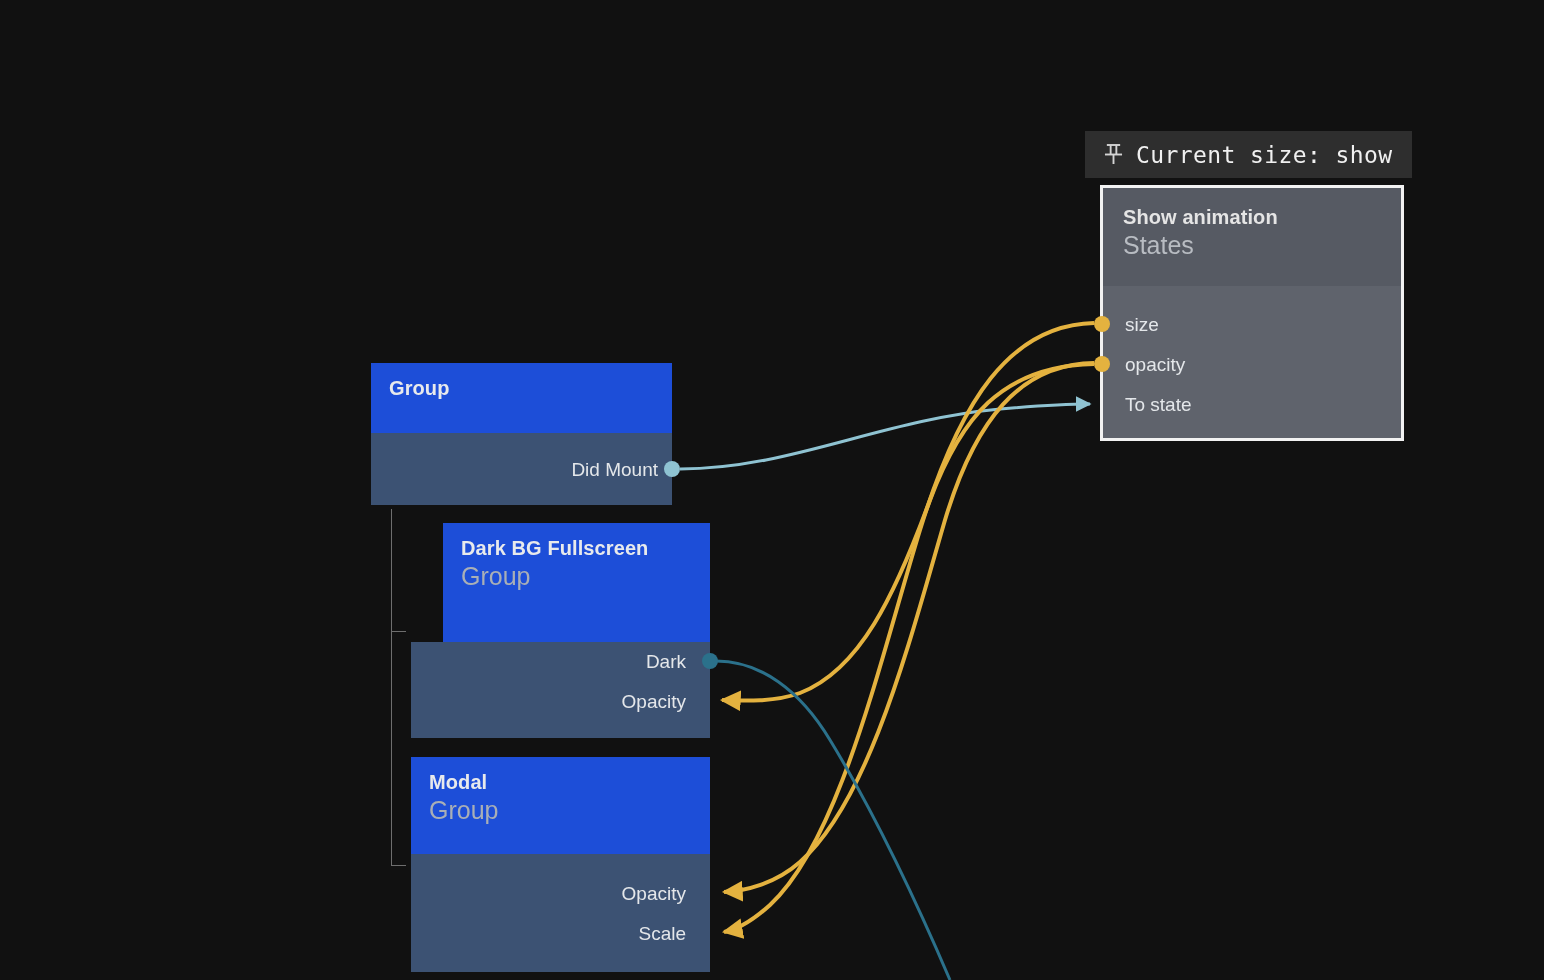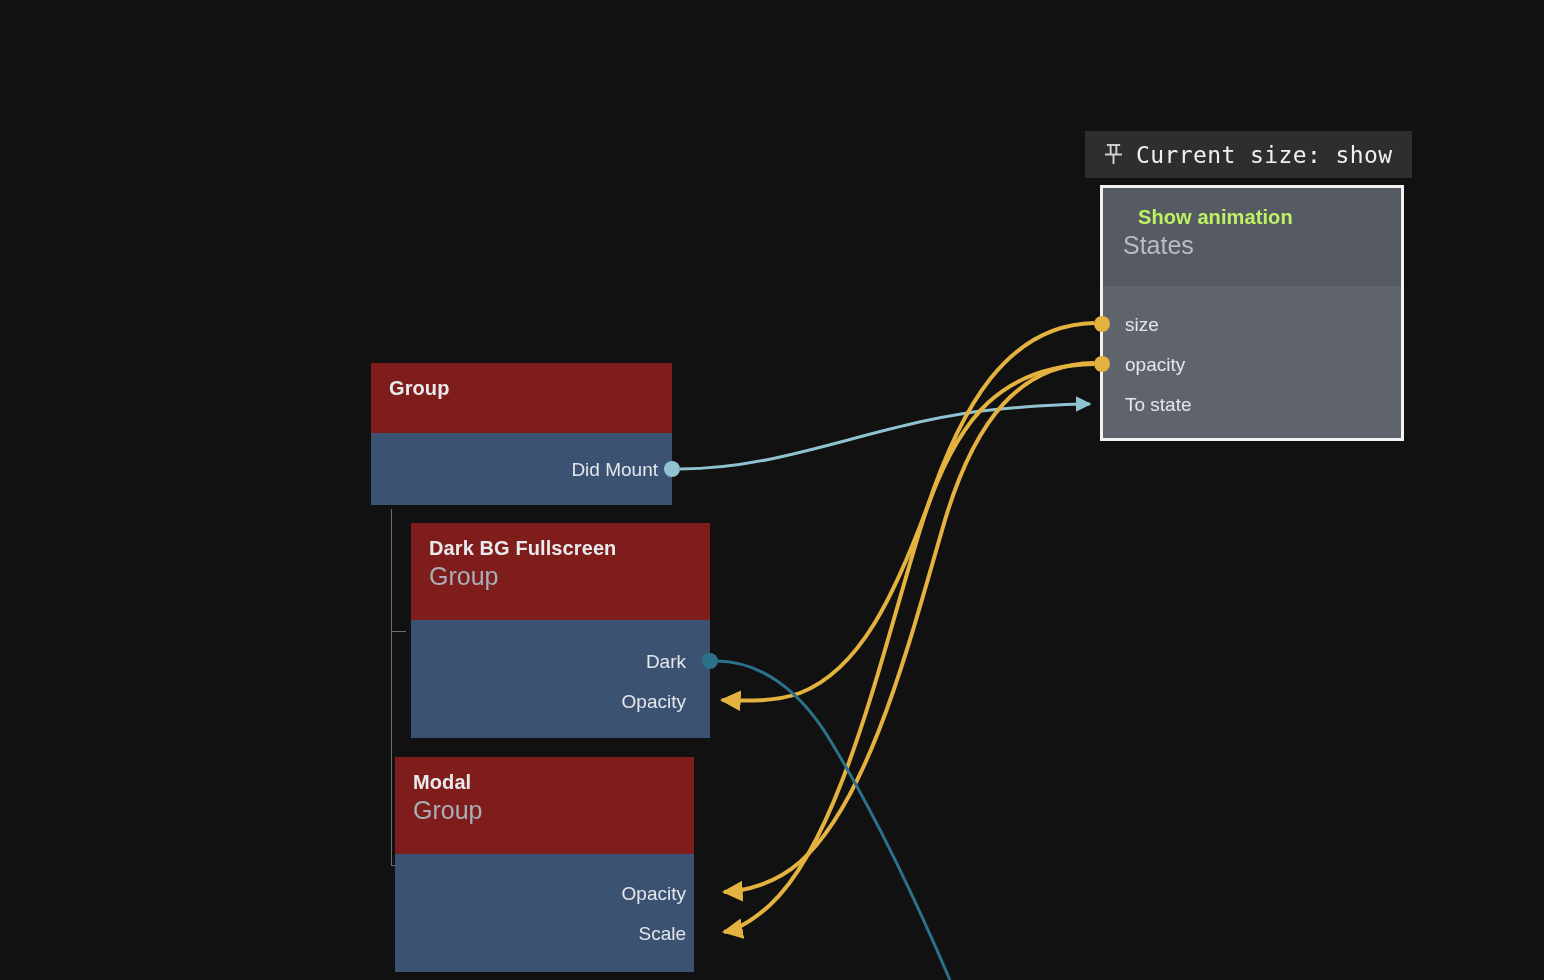--- a/index.html
+++ b/index.html
@@ -74,7 +74,7 @@
   }
   .node-selected .node-header { background: #565a63; }
   .node-selected .node-body   { background: #5f636c; }
-  .node-selected .node-title  { color: #bef264; margin-left: 15px; }
+  .node-selected .node-title  { color: #e5e5e5; }
   .node-selected .node-subtitle { color: #b8bcc2; }
 
   

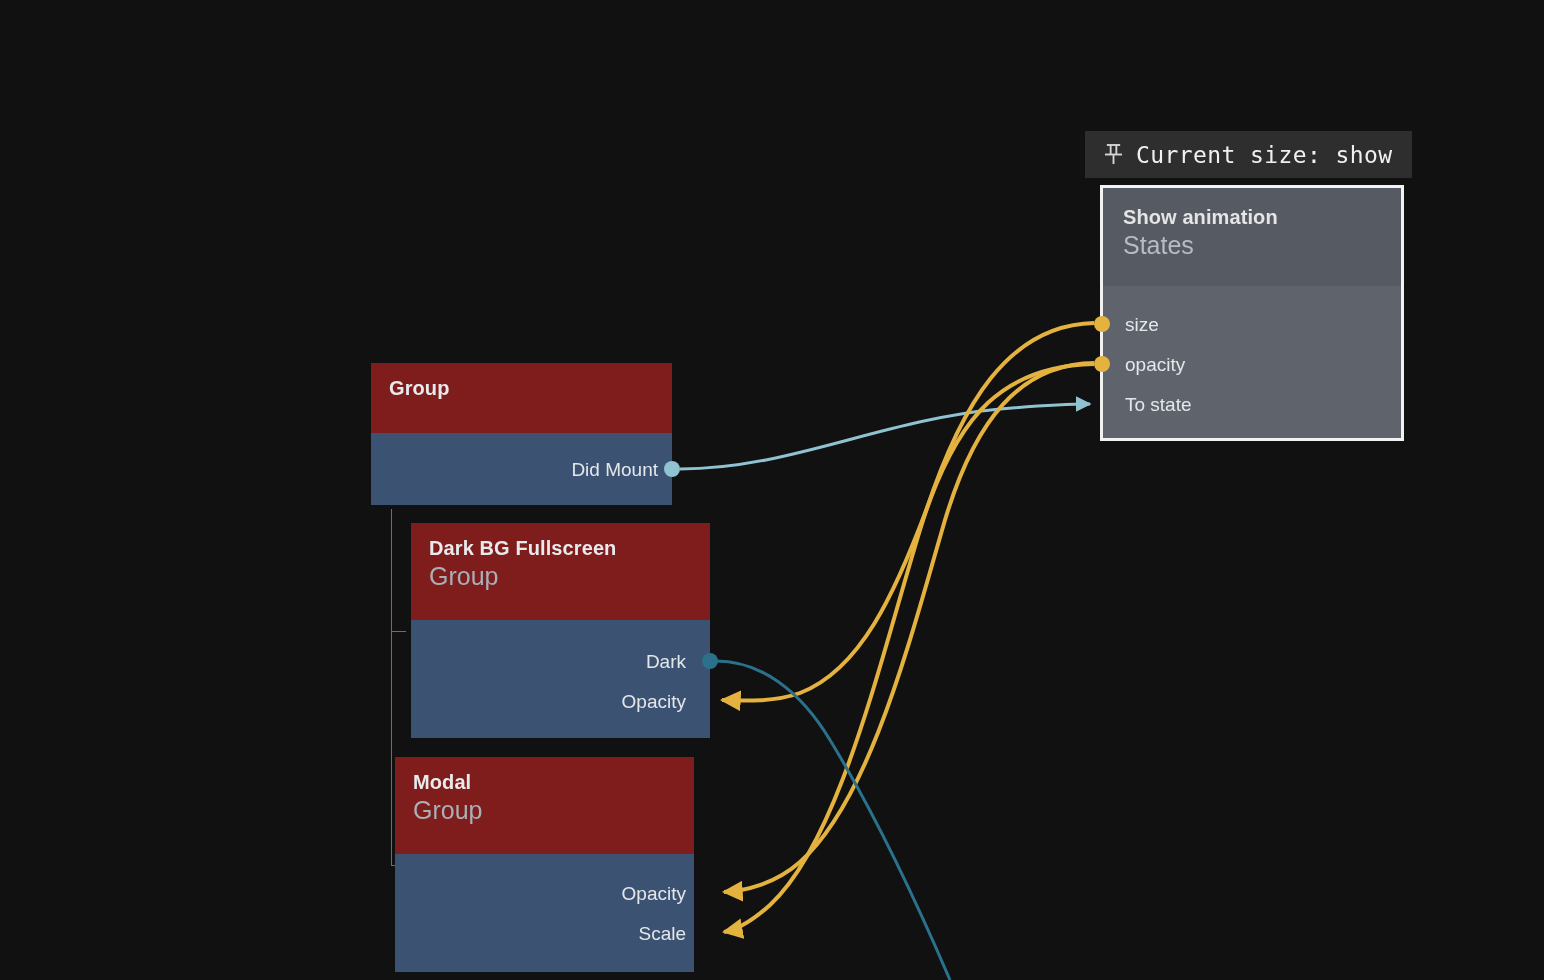--- a/index.html
+++ b/index.html
@@ -64,7 +64,7 @@
   }
 
   
-  .node-blue .node-header { background: #7f1d1d; }
+  .node-blue .node-header { background: #1d4ed8; }
   .node-blue .node-body   { background: #3c5273; }
 
   

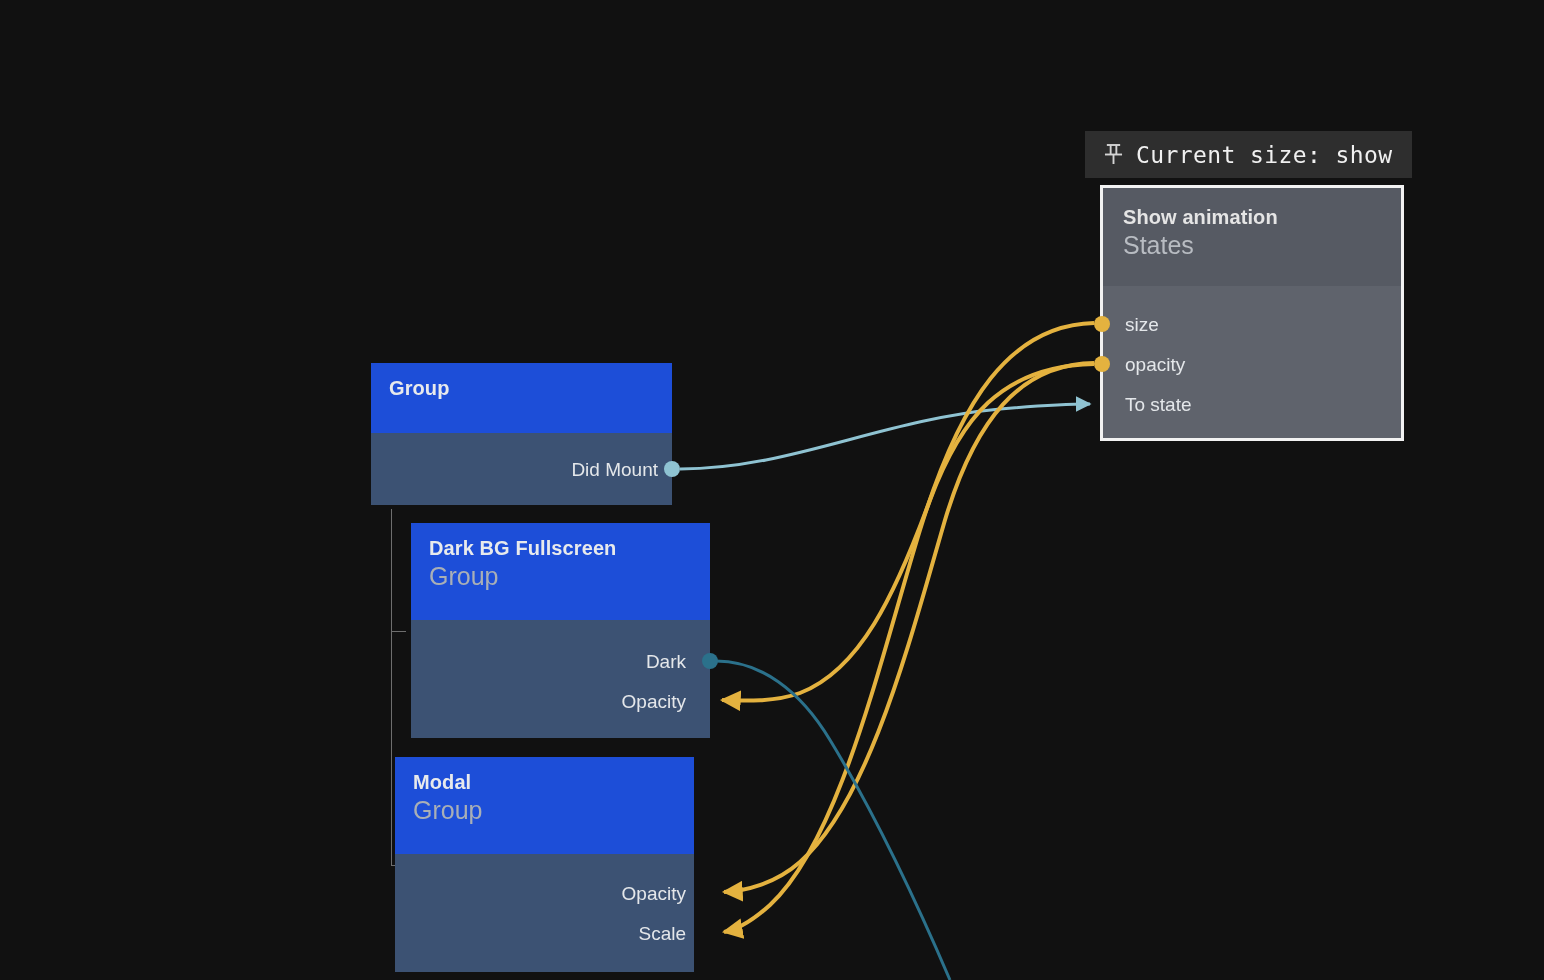--- a/index.html
+++ b/index.html
@@ -183,7 +183,7 @@
   <div class="port-dot teal-light" style="left:664px; top:461px; z-index:4;"></div>
 
   <div class="node node-blue" style="left:411px; top:523px; width:299px; height:215px;">
-    <div class="node-header" style="height:97px;">
+    <div class="node-header" style="height:119px;margin-left:32px;">
       <div class="node-title">Dark BG Fullscreen</div>
       <div class="node-subtitle">Group</div>
     </div>

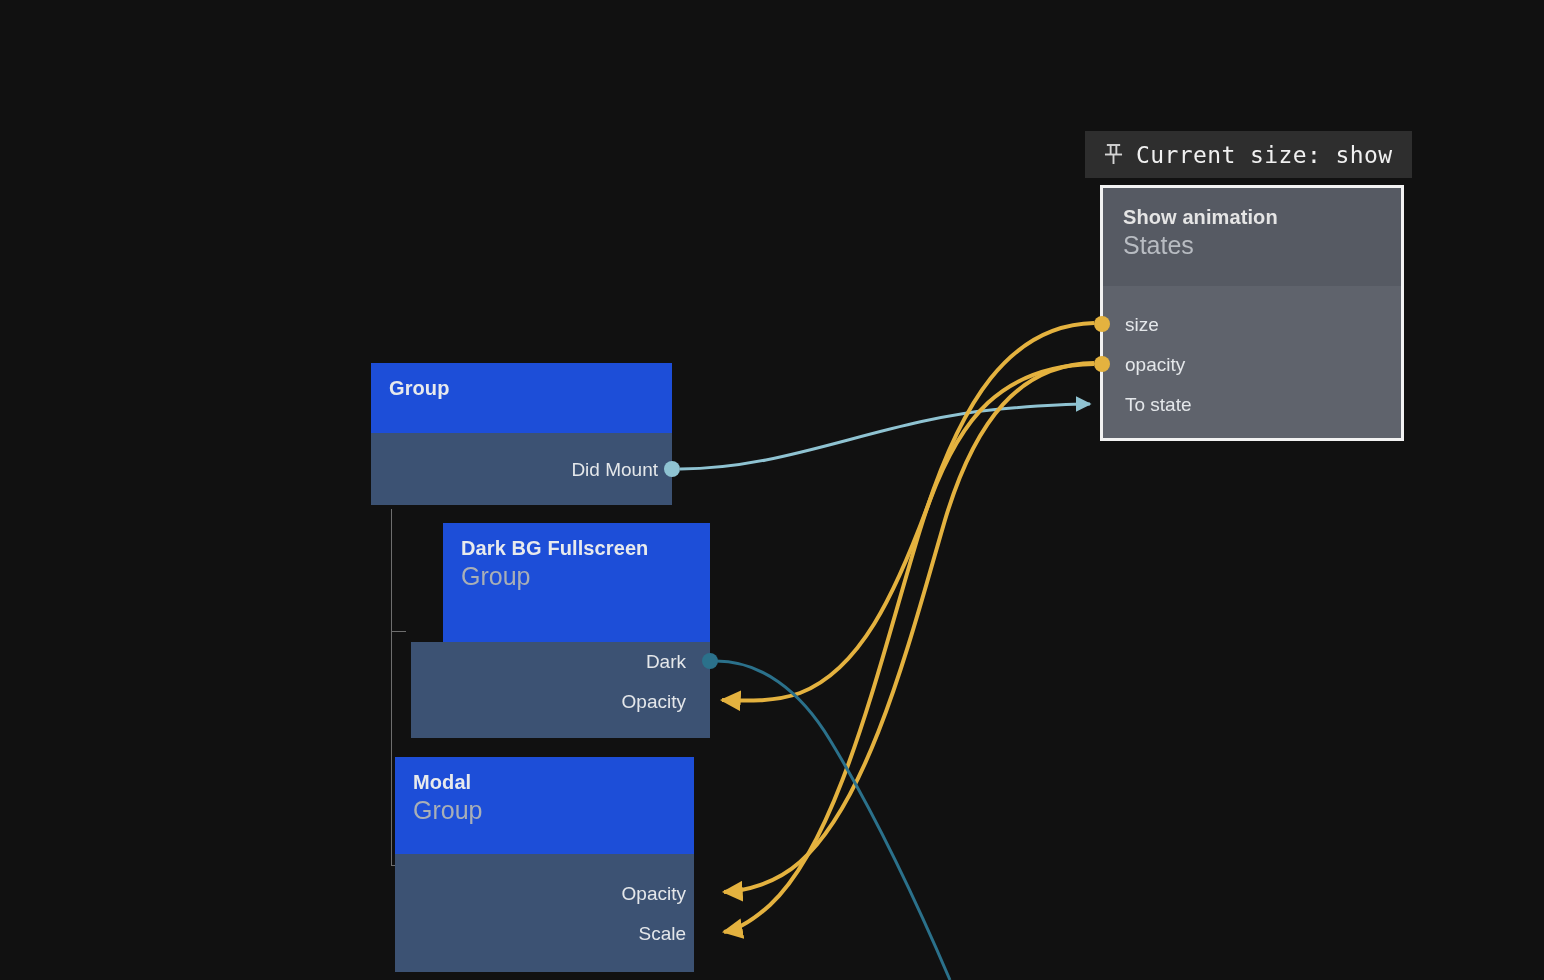--- a/index.html
+++ b/index.html
@@ -199,7 +199,7 @@
     <span class="port-label">Opacity</span>
   </div>
 
-  <div class="node node-blue" style="left:395px; top:757px; width:299px; height:215px;">
+  <div class="node node-blue" style="left:411px; top:757px; width:299px; height:215px;">
     <div class="node-header" style="height:97px;">
       <div class="node-title">Modal</div>
       <div class="node-subtitle">Group</div>

